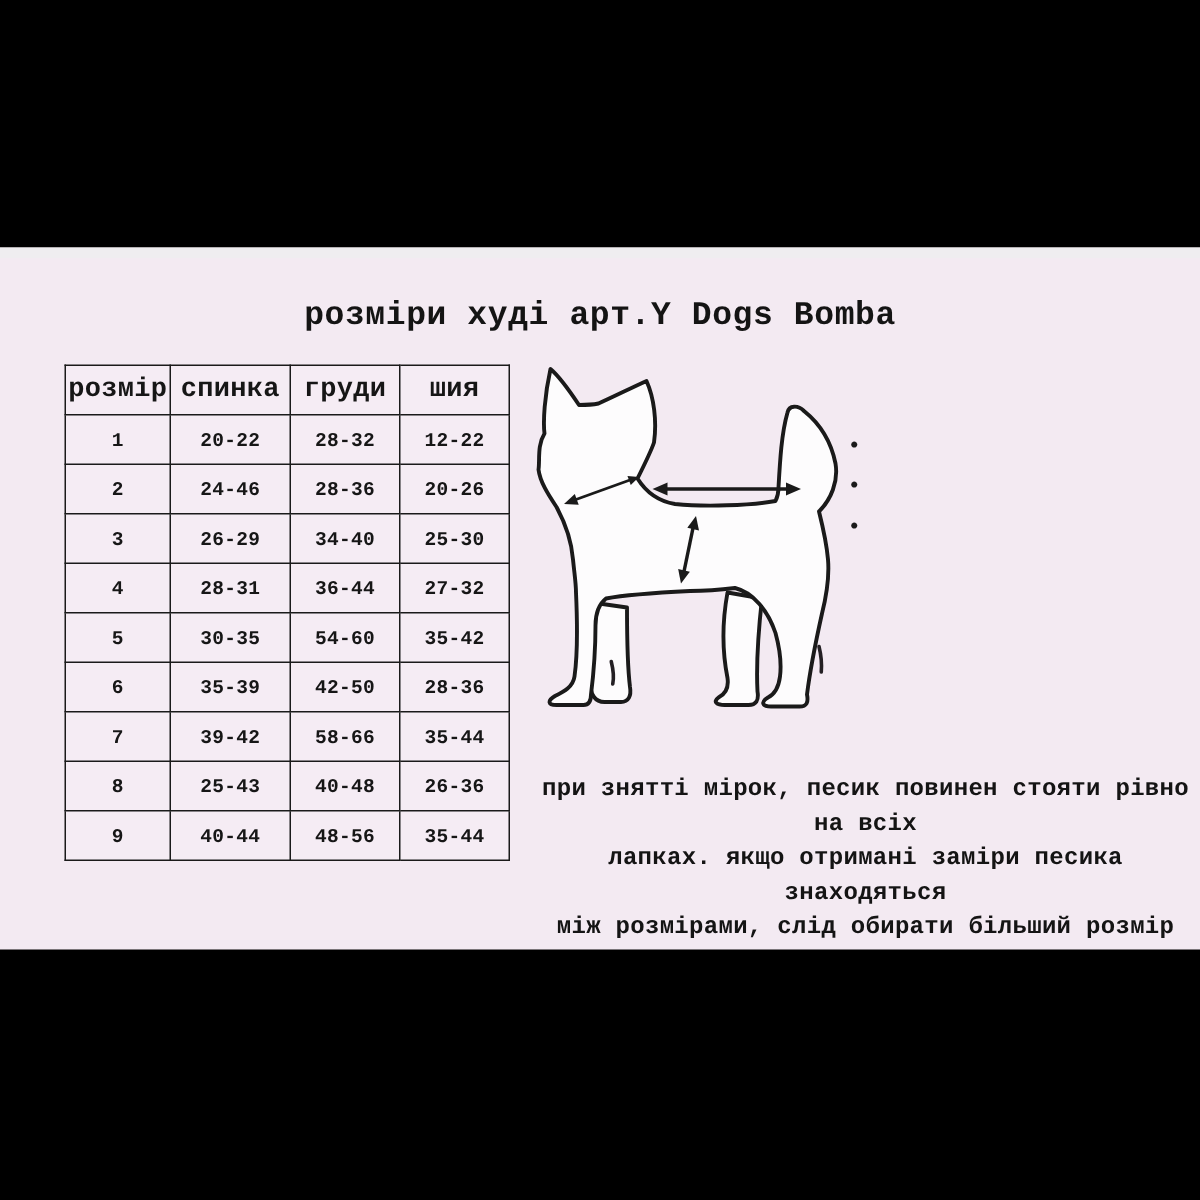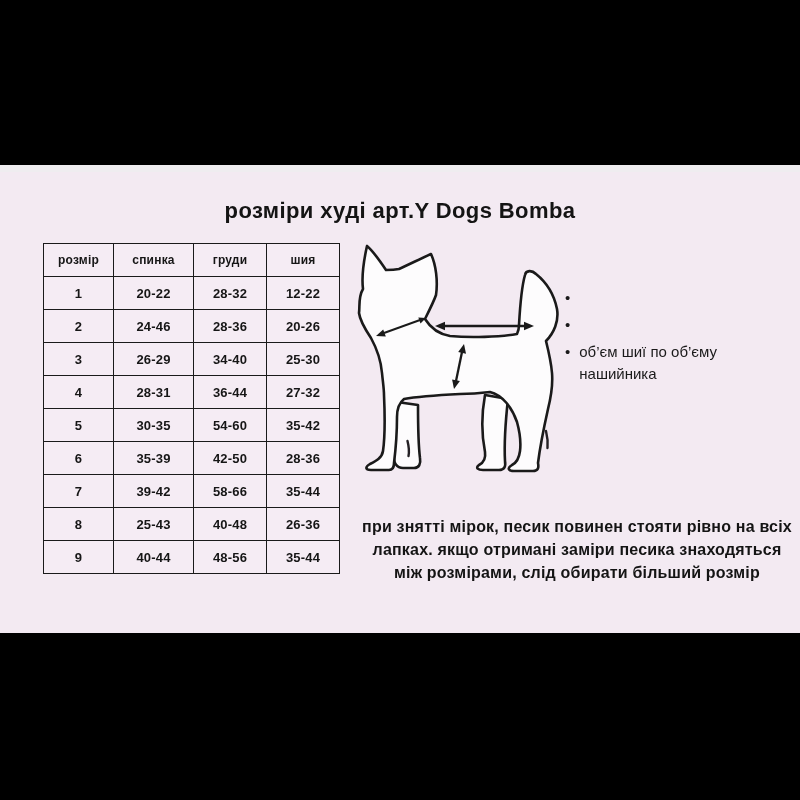--- a/index.html
+++ b/index.html
@@ -8,7 +8,7 @@
   .letterbox{position:absolute;left:0;width:800px;background:#000;}
   .letterbox.top{top:0;height:165px;}
   .letterbox.bottom{top:633px;height:167px;}
-  .panel{position:absolute;left:0;top:165px;width:800px;height:468px;background:#f3eaf2;}
+  .panel{position:absolute;left:0;top:165px;width:800px;height:468px;background:#f3eaf2;font-family:Liberation Mono, monospace;}
   .panel-edge{position:absolute;left:0;top:0;width:800px;height:7px;background:#efedf0;}
   .title{position:absolute;left:0;top:33px;width:800px;text-align:center;
          font-size:22px;font-weight:bold;letter-spacing:0.4px;color:#141414;}

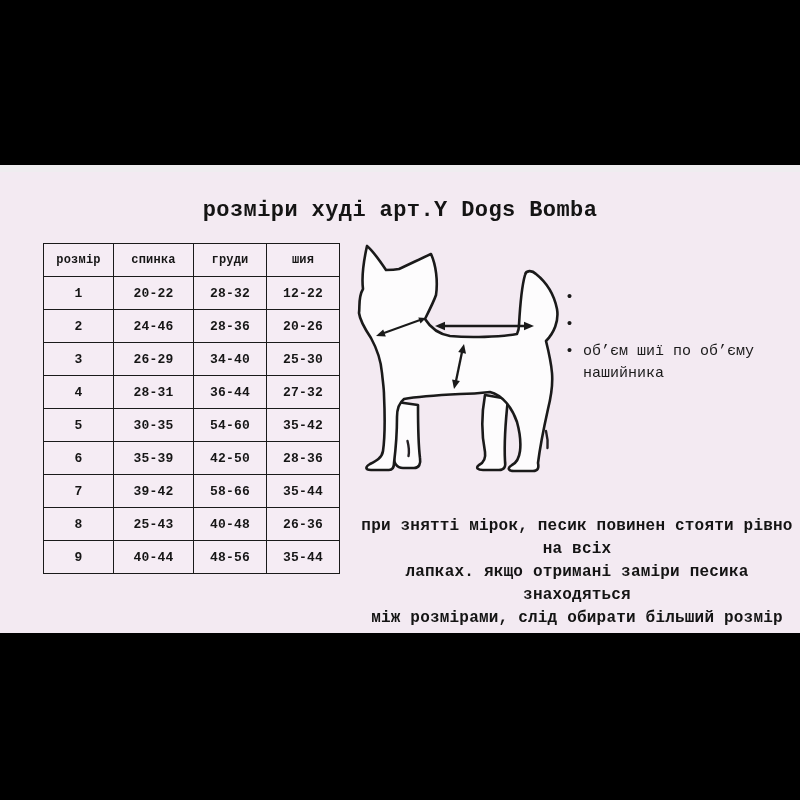--- a/index.html
+++ b/index.html
@@ -17,7 +17,7 @@
              background:#f5ecf4;table-layout:fixed;}
   table.size th,table.size td{border:1.6px solid #1a1a1a;text-align:center;
              vertical-align:middle;padding:0;color:#161616;}
-  table.size th{height:32px;font-size:12px;font-weight:bold;letter-spacing:0.2px;}
+  table.size th{height:32px;font-size:18px;font-weight:bold;letter-spacing:0.2px;}
   table.size td{height:32px;font-size:13px;font-weight:bold;letter-spacing:0.2px;}
   .c0{width:70px;}.c1{width:80px;}.c2{width:73px;}.c3{width:73px;}
   

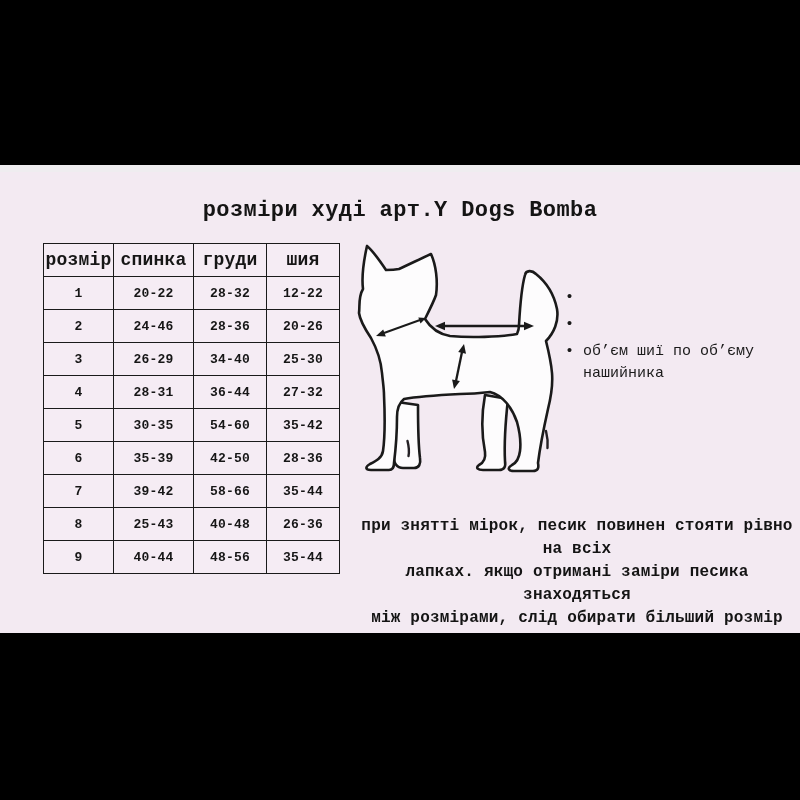--- a/index.html
+++ b/index.html
@@ -195,8 +195,6 @@
       </li>
       <li>
         <span class="dot">•</span>
-        <span class="note-text">об’єм шиї по об’єму
-нашийника</span>
       </li>
     </ul>
 

